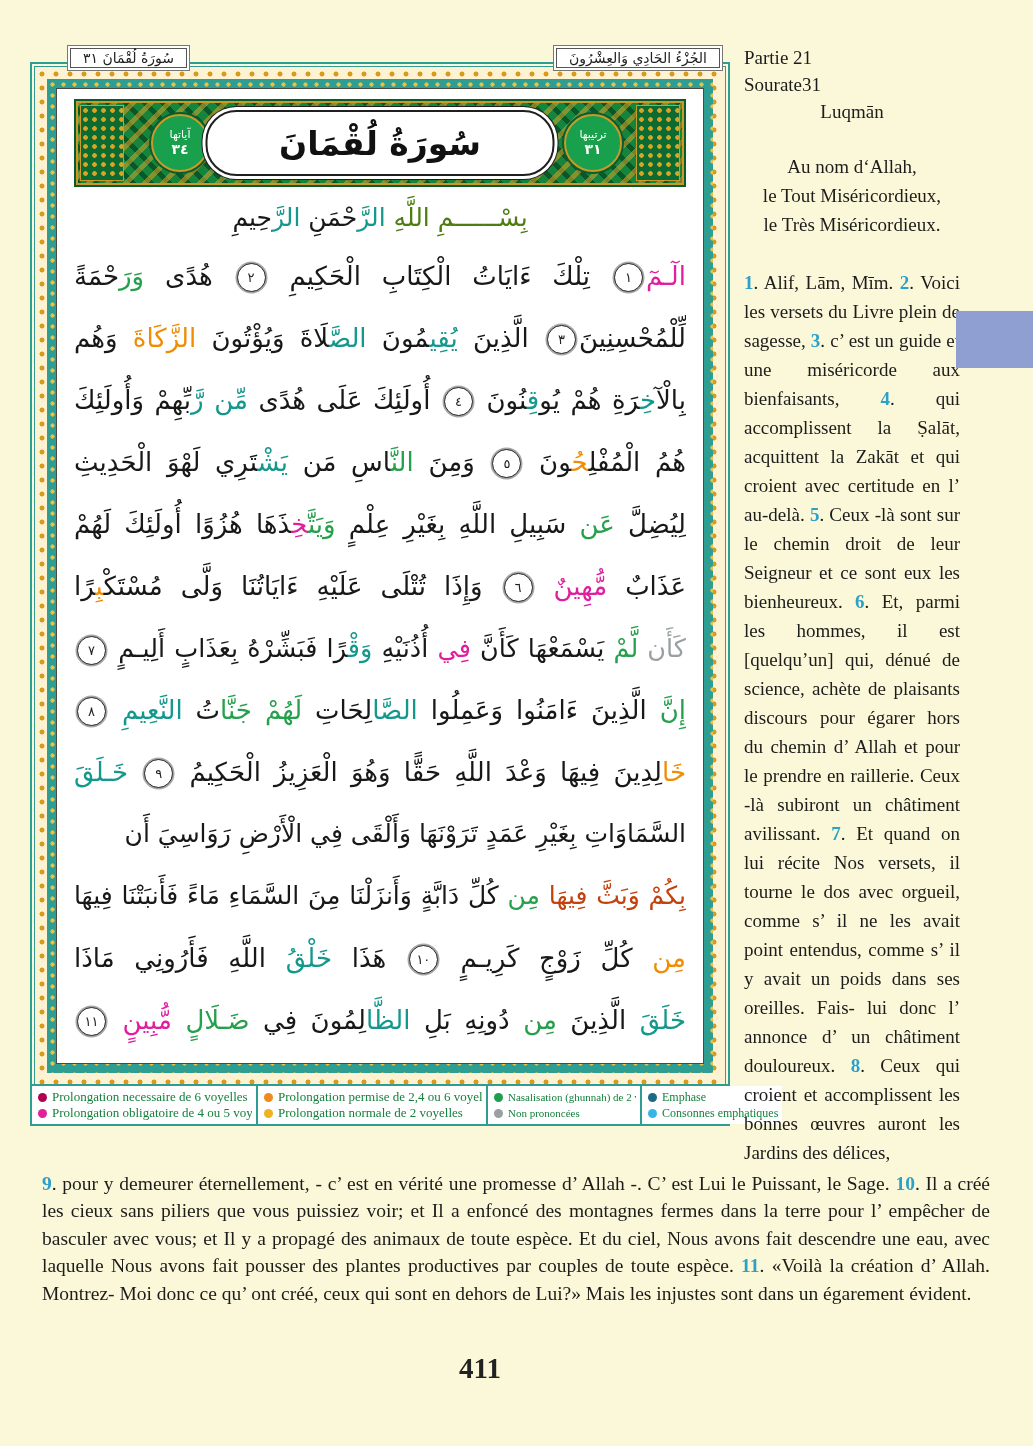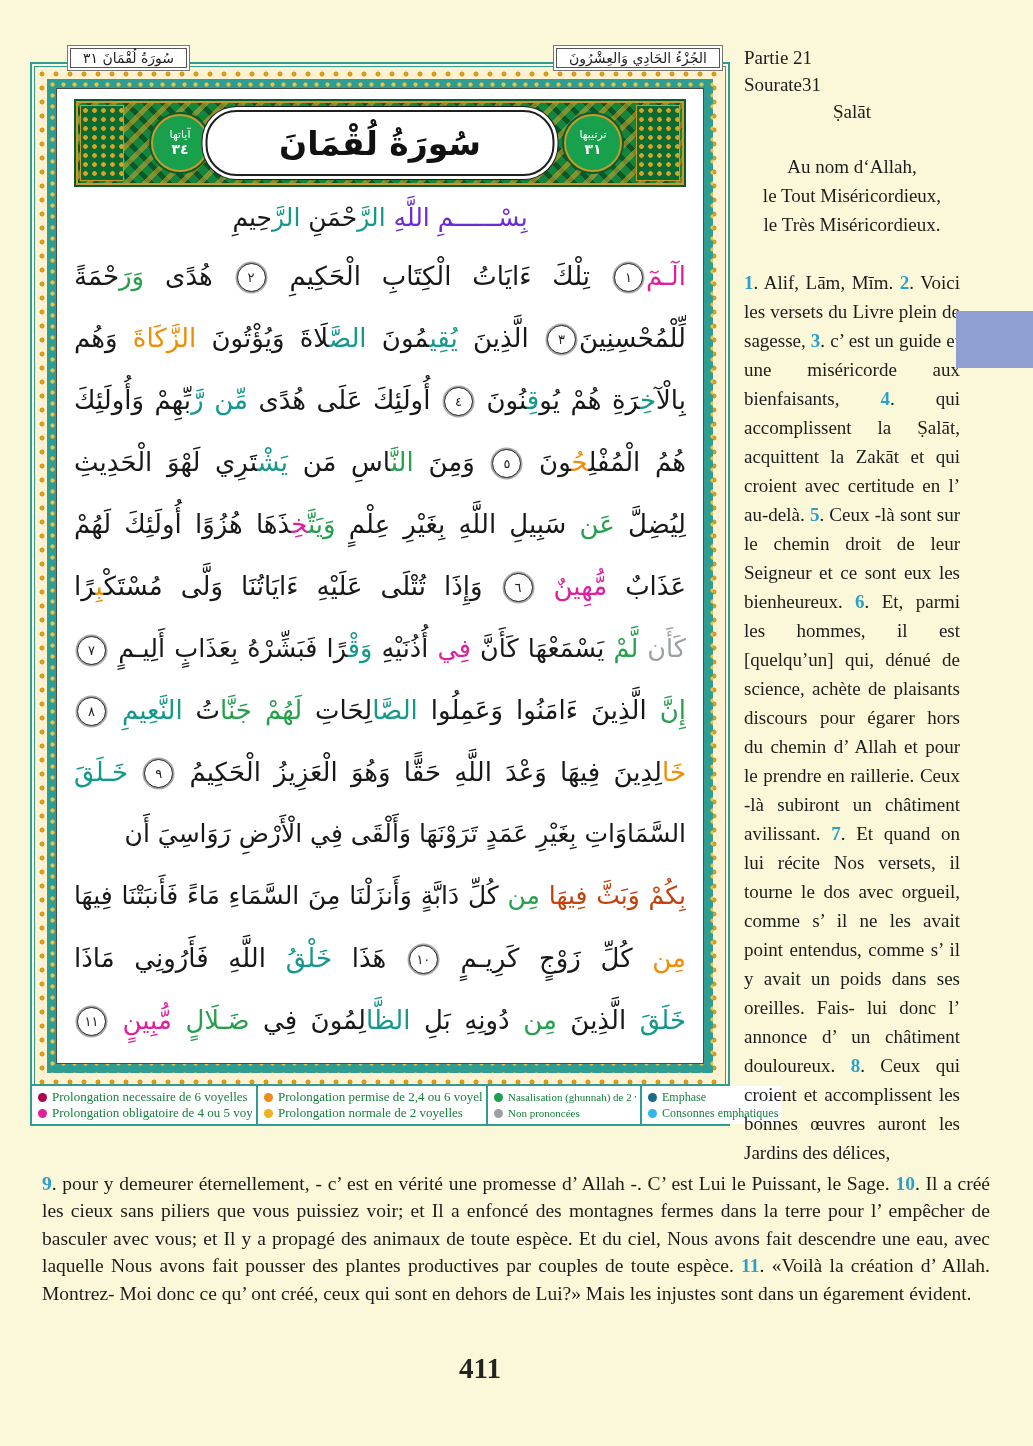--- a/index.html
+++ b/index.html
@@ -183,7 +183,7 @@
       <span>Partie 21</span>
       <span>Sourate31</span>
     </div>
-    <div class="trans-surah">Ṣalāt</div>
+    <div class="trans-surah">Luqmān</div>
     <div class="bismillah-fr">
       <div>Au nom d‘Allah,</div>
       <div>le Tout Miséricordieux,</div>

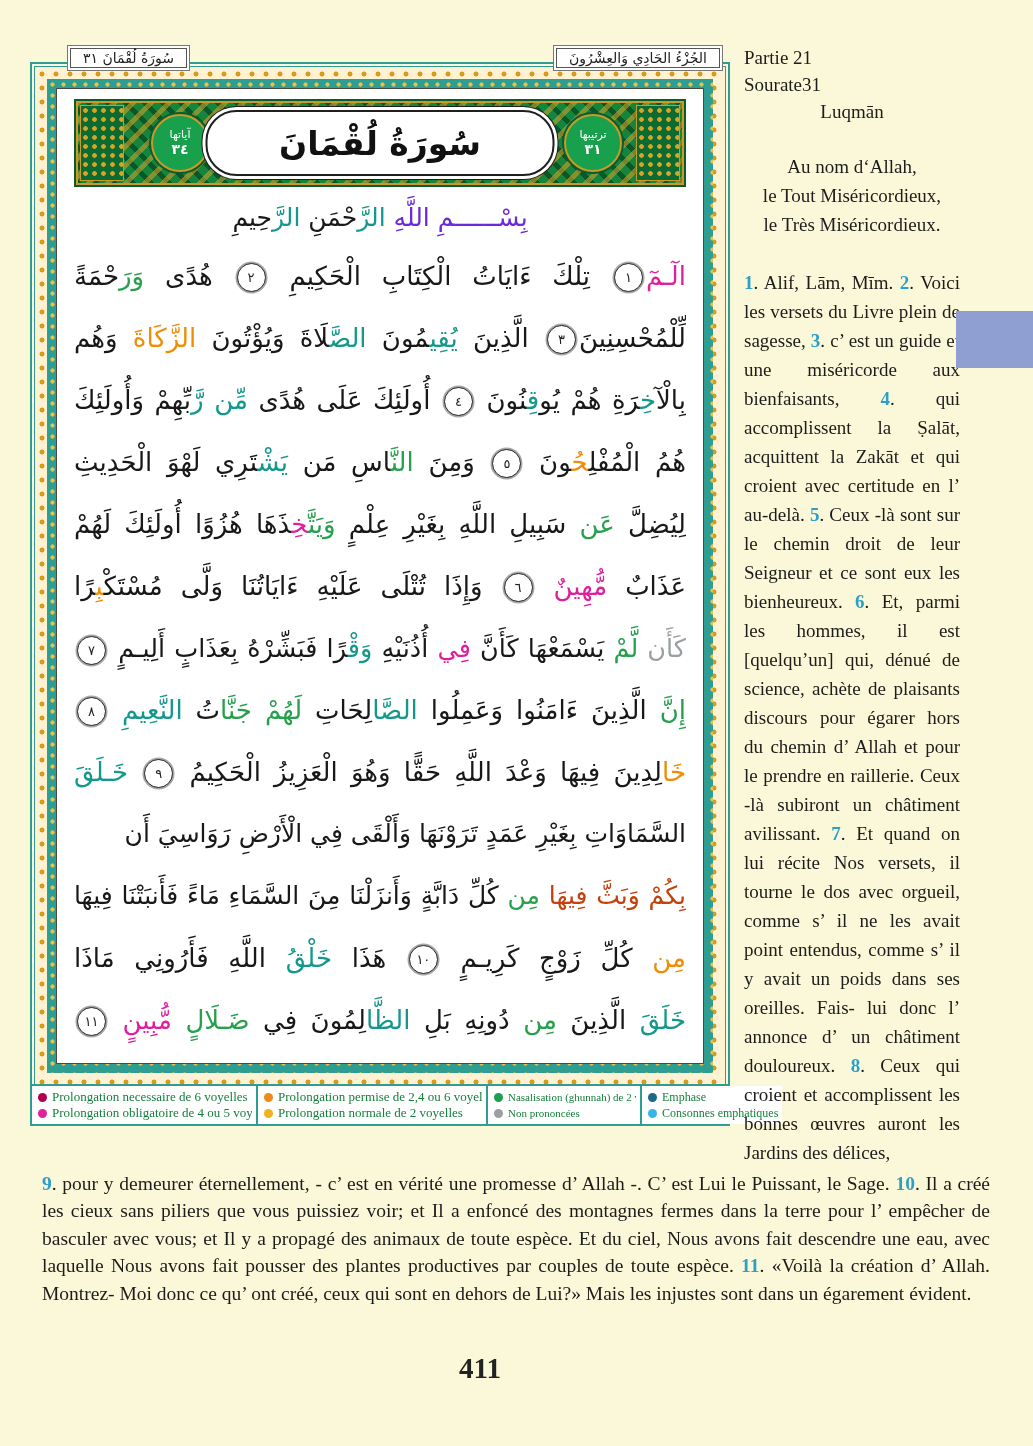--- a/index.html
+++ b/index.html
@@ -113,7 +113,7 @@
             </div>
           </div>
 
-          <div class="basmala" id="basmala"><span class="qrun" style="color: #6d28d9;">بِسْــــــمِ اللَّهِ </span><span class="qrun" style="color: rgb(20, 152, 140);">الرَّ</span><span class="qrun" style="color: rgb(24, 24, 24);">حْمَنِ </span><span class="qrun" style="color: rgb(20, 152, 140);">الرَّ</span><span class="qrun" style="color: rgb(24, 24, 24);">حِيمِ</span></div>
+          <div class="basmala" id="basmala"><span class="qrun" style="color: #4d7c0f;">بِسْــــــمِ اللَّهِ </span><span class="qrun" style="color: rgb(20, 152, 140);">الرَّ</span><span class="qrun" style="color: rgb(24, 24, 24);">حْمَنِ </span><span class="qrun" style="color: rgb(20, 152, 140);">الرَّ</span><span class="qrun" style="color: rgb(24, 24, 24);">حِيمِ</span></div>
           <div id="qlines">
               <div class="qline" style="font-size: 26px;"><span class="qrun" style="color: rgb(223, 31, 158);">الٓـمٓ</span><span class="vmark">١</span><span class="qrun" style="color: rgb(24, 24, 24);"> تِلْكَ ءَايَاتُ الْكِتَابِ الْحَكِيمِ </span><span class="vmark">٢</span><span class="qrun" style="color: rgb(24, 24, 24);"> هُدًى </span><span class="qrun" style="color: rgb(39, 160, 78);">وَرَ</span><span class="qrun" style="color: rgb(24, 24, 24);">حْمَةً</span></div>
               <div class="qline" style="font-size: 26px;"><span class="qrun" style="color: rgb(24, 24, 24);">لِّلْمُحْسِنِينَ</span><span class="vmark">٣</span><span class="qrun" style="color: rgb(24, 24, 24);"> الَّذِينَ </span><span class="qrun" style="color: rgb(20, 152, 140);">يُقِي</span><span class="qrun" style="color: rgb(24, 24, 24);">مُونَ </span><span class="qrun" style="color: rgb(20, 152, 140);">الصَّ</span><span class="qrun" style="color: rgb(24, 24, 24);">لَاةَ وَيُؤْتُونَ </span><span class="qrun" style="color: rgb(239, 141, 5);">الزَّكَاةَ</span><span class="qrun" style="color: rgb(24, 24, 24);"> وَهُم</span></div>

